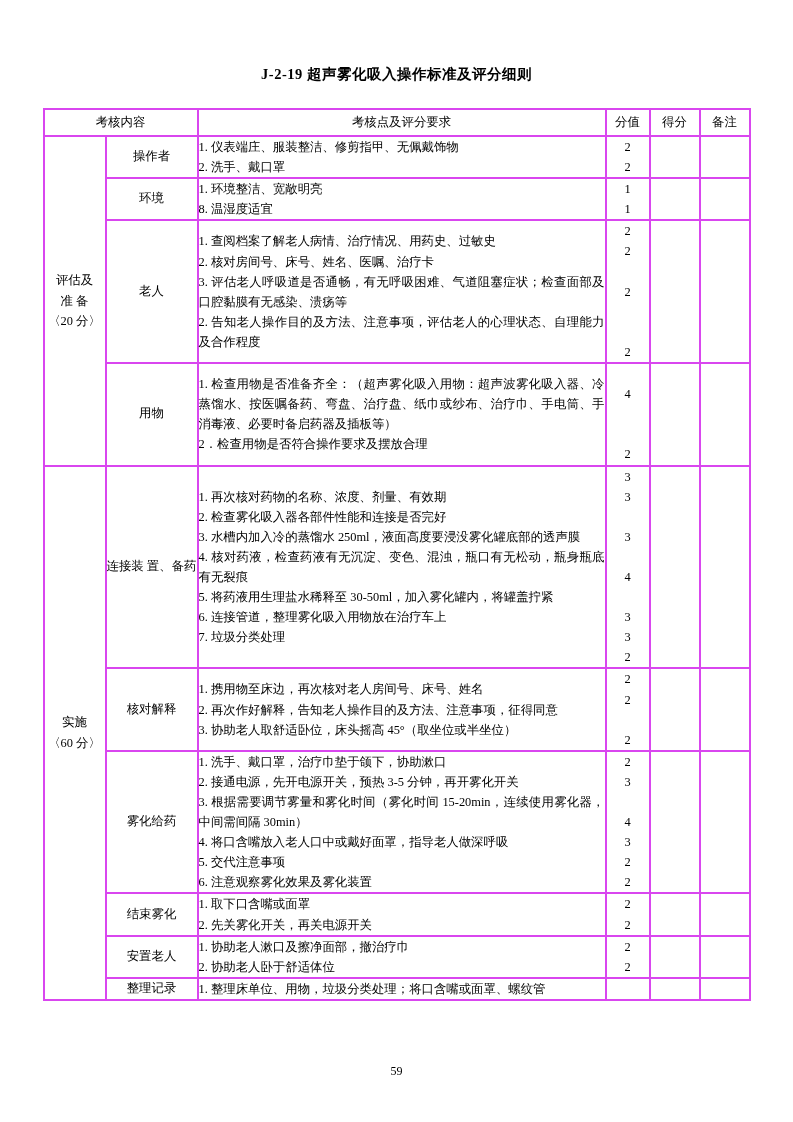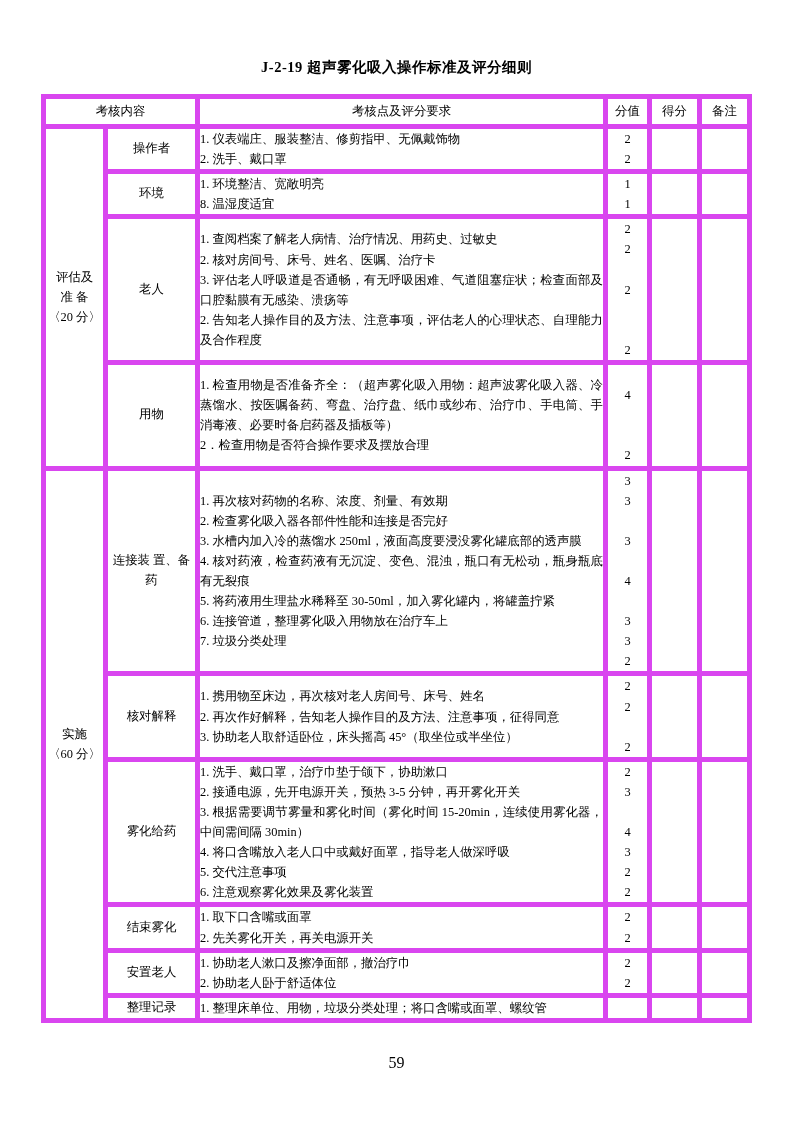--- a/index.html
+++ b/index.html
@@ -25,7 +25,7 @@
     text-align: center;
     font-size: 14.5px;
     font-weight: bold;
-    margin: 8px;
+    margin: 15px;
     padding-top: 50px;
     padding-bottom: 9px;
     letter-spacing: 0.5px;

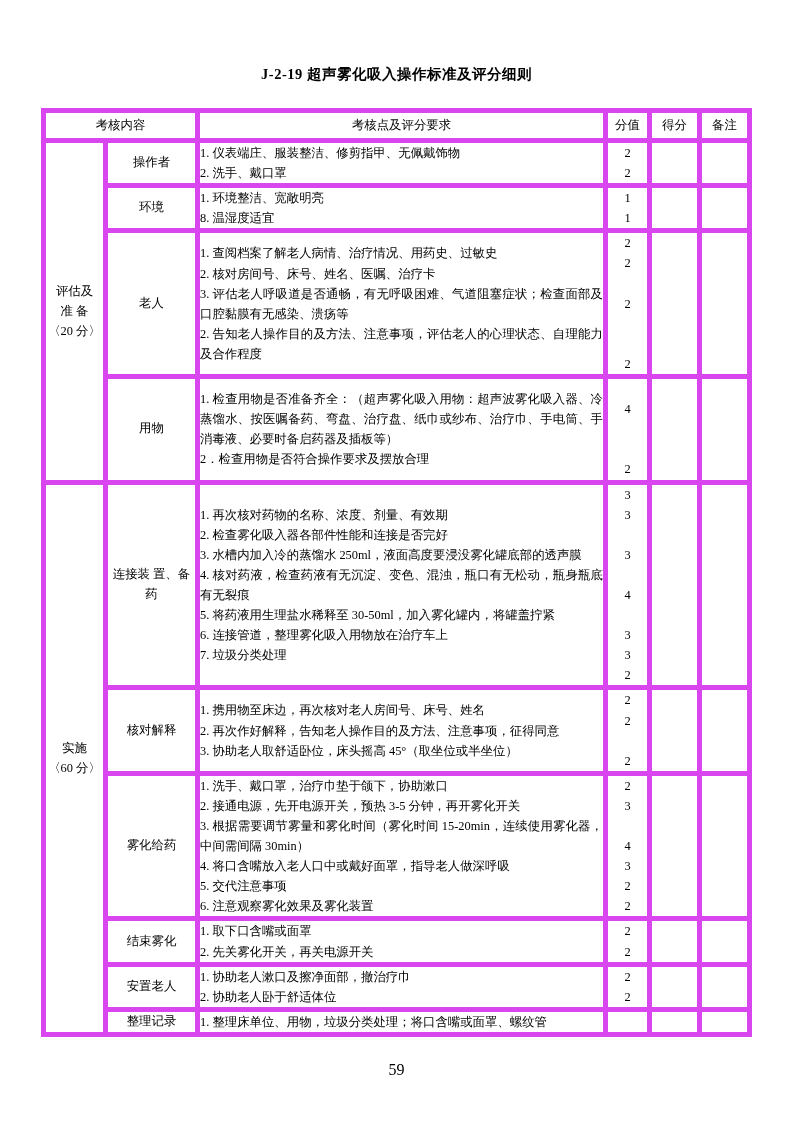--- a/index.html
+++ b/index.html
@@ -37,7 +37,7 @@
     table-layout: fixed;
   }
   table.main td, table.main th {
-    border: 5px solid #d946ef;
+    border: 2px solid #d946ef;
     vertical-align: middle;
     font-size: 12.4px;
     font-weight: normal;

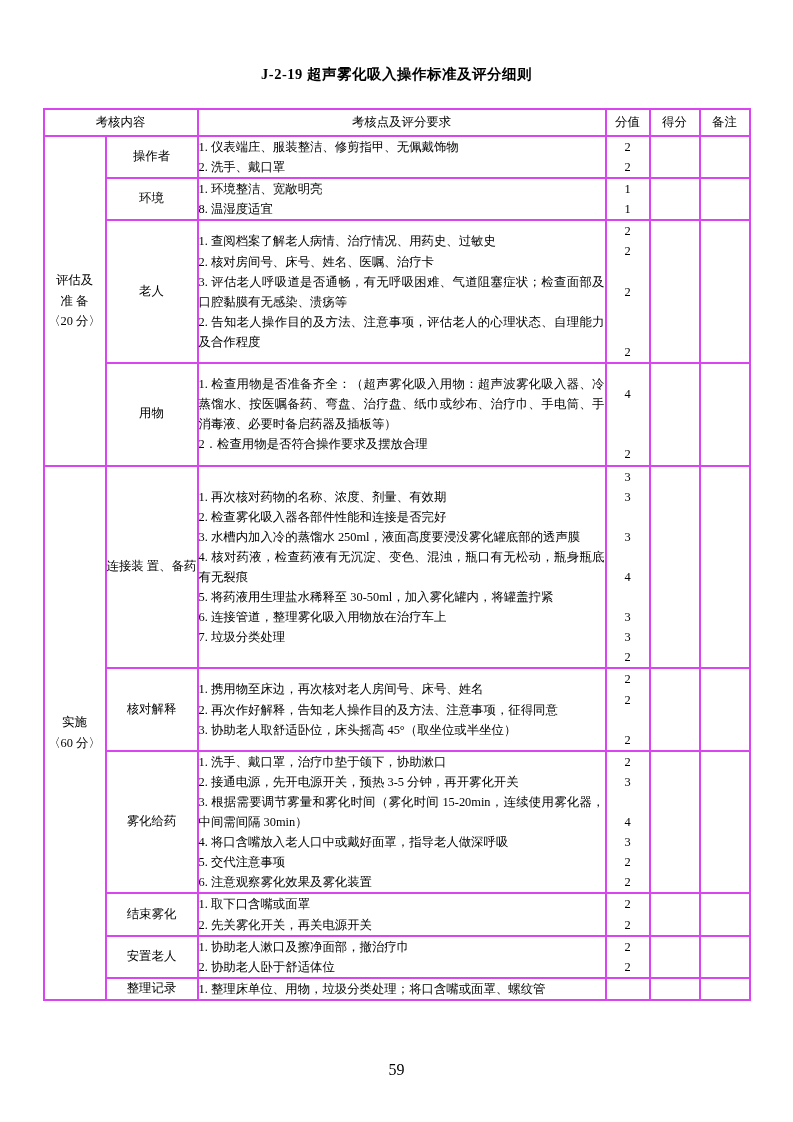--- a/index.html
+++ b/index.html
@@ -92,7 +92,7 @@
     left: 0;
     width: 793px;
     text-align: center;
-    font-size: 16px;
+    font-size: 12px;
   }
 </style>
 </head>

